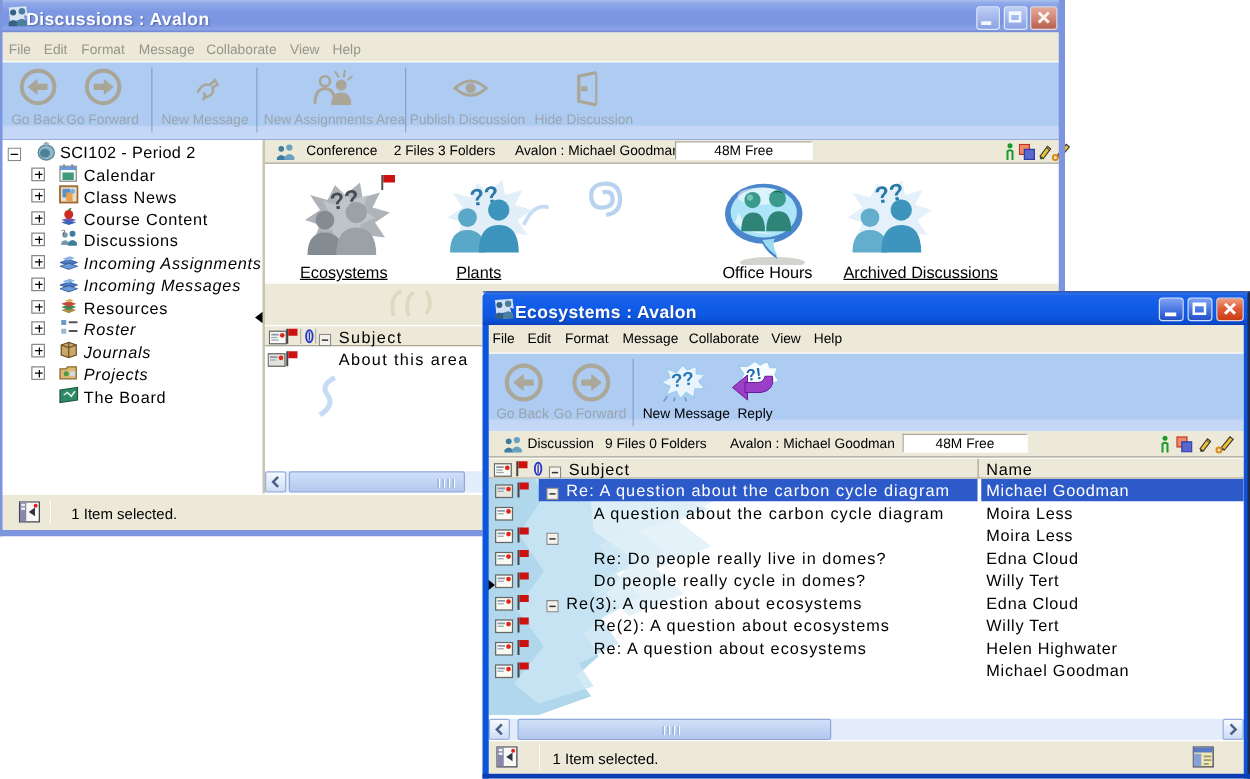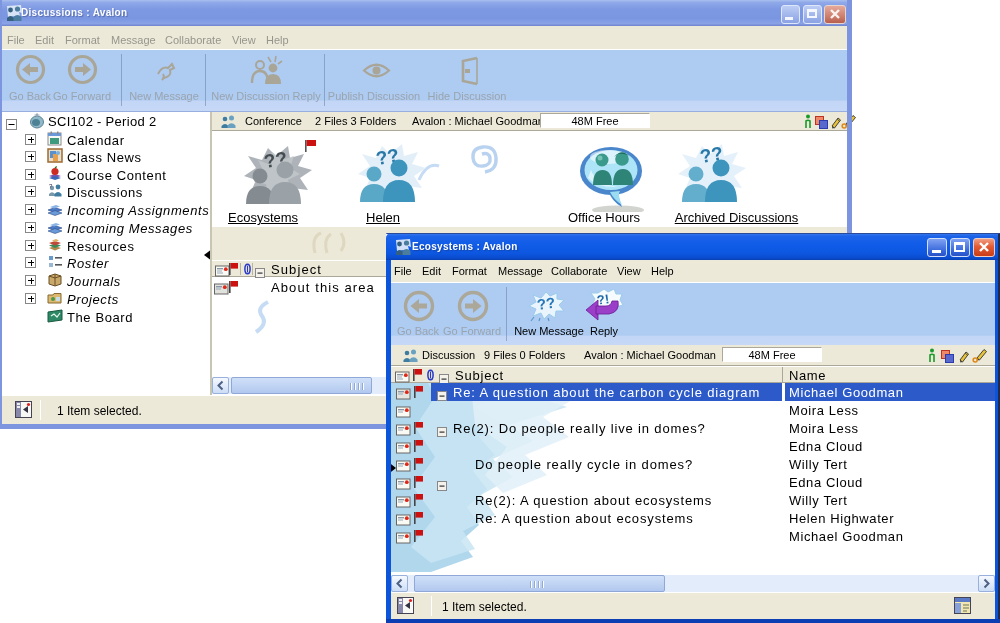--- a/index.html
+++ b/index.html
@@ -6,7 +6,7 @@
 body{font-family:"Liberation Sans",sans-serif;-webkit-font-smoothing:none;position:relative}
 .a{position:absolute}
 .win{position:absolute}
-.ttxt{font-weight:bold;font-size:10px;color:#fdfeff;text-shadow:1px 1px 1px rgba(30,40,90,.4);letter-spacing:.3px}
+.ttxt{font-weight:bold;font-size:14px;color:#fdfeff;text-shadow:1px 1px 1px rgba(30,40,90,.4);letter-spacing:.3px}
 .menu{background:#ece9d8;border-bottom:1px solid #fff}
 .mi{position:absolute;top:5px;font-size:11px}
 .tbsep{position:absolute;width:1px;background:rgba(100,120,160,.5)}

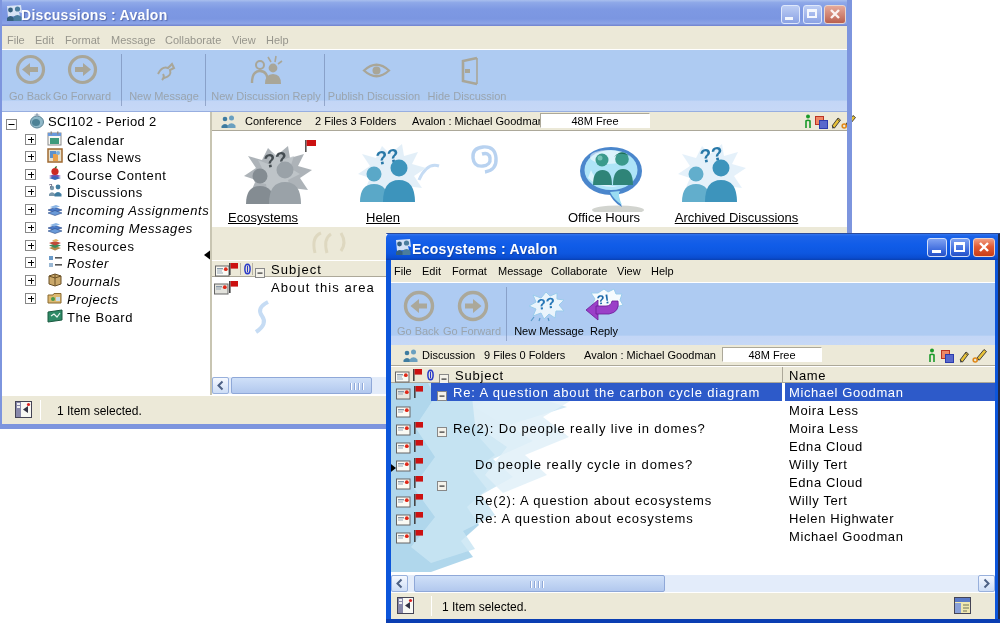--- a/index.html
+++ b/index.html
@@ -80,7 +80,7 @@
   <div class="tlabel" style="left:6px;top:90px;width:48px;color:#9aa4ae">Go Back</div>
   <div class="tlabel" style="left:50px;top:90px;width:64px;color:#9aa4ae">Go Forward</div>
   <div class="tlabel" style="left:128px;top:90px;width:72px;color:#9aa4ae">New Message</div>
-  <div class="tlabel" style="left:211px;top:90px;width:110px;color:#9aa4ae">New Discussion Reply</div>
+  <div class="tlabel" style="left:211px;top:90px;width:110px;color:#9aa4ae">New Assignments Area</div>
   <div class="tlabel" style="left:324px;top:90px;width:100px;color:#9aa4ae">Publish Discussion</div>
   <div class="tlabel" style="left:424px;top:90px;width:86px;color:#9aa4ae">Hide Discussion</div>
   <div class="a" id="tb1icons">

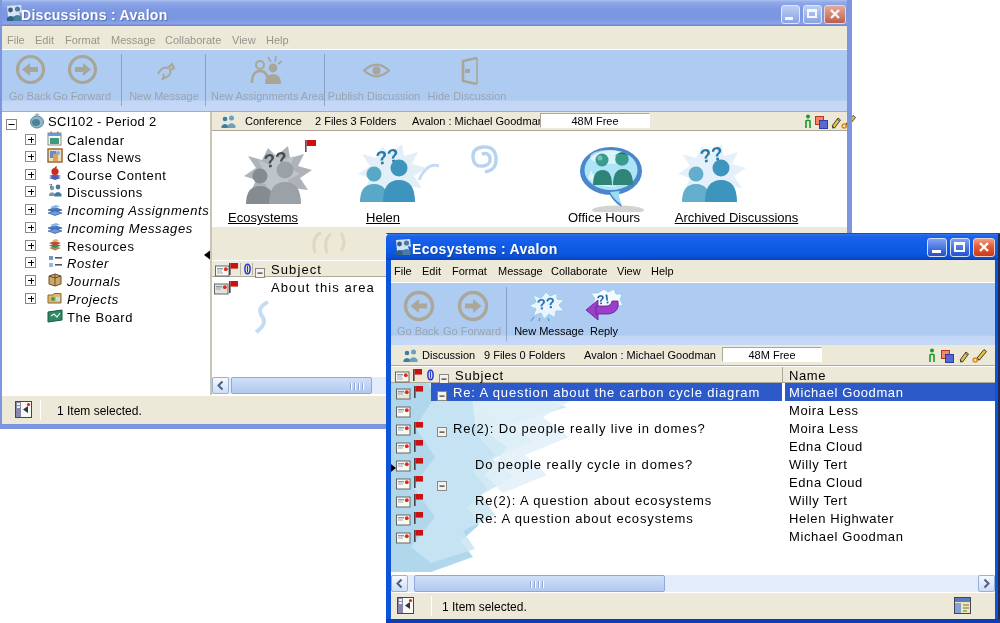--- a/index.html
+++ b/index.html
@@ -285,7 +285,7 @@
           <rect x="1" y="1" width="1.6" height="12" fill="#555"></rect>
           <path d="M2.6 1 L12 1 L12 7 L2.6 7 Z" fill="#cc1111"></path>
         </svg></div>
-    <div class="a" style="left:16px;top:78px;width:94px;font-size:13px;text-decoration:underline">Ecosystems</div>
+    <div class="a" style="left:16px;top:78px;width:94px;text-align:center;font-size:13px;text-decoration:underline">Ecosystems</div>
 
     <div class="a" style="left:140px;top:4px"><svg width="80" height="74">
       <path d="M30 10 L38 18 L50 8 L52 20 L66 16 L60 28 L74 32 L62 40 L70 52 L54 50 L54 64 L42 56 L32 66 L26 52 L12 56 L18 42 L6 38 L18 30 L10 18 L24 22 Z" fill="#e2eef8" opacity="0.95"></path>

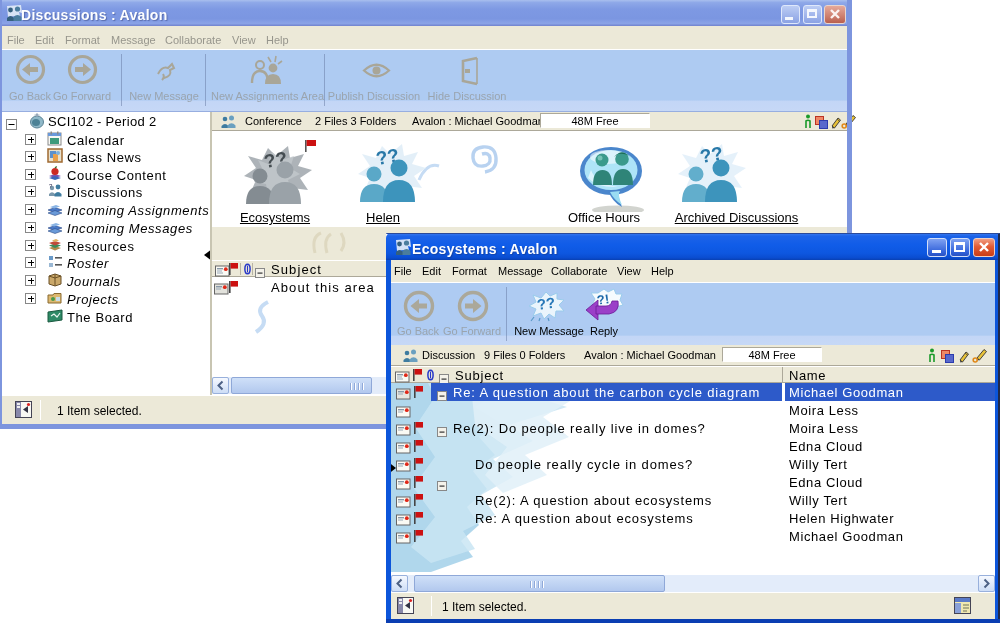--- a/index.html
+++ b/index.html
@@ -295,7 +295,7 @@
       <circle cx="47" cy="32" r="8.5" fill="#3d94bc"></circle>
           <path d="M31 66 Q31 44 47 44 Q63 44 63 66 Z" fill="#3d94bc"></path>
     </svg></div>
-    <div class="a" style="left:134px;top:78px;width:74px;text-align:center;font-size:13px;text-decoration:underline">Helen</div>
+    <div class="a" style="left:134px;top:78px;width:74px;text-align:center;font-size:13px;text-decoration:underline">Plants</div>
 
     <div class="a" style="left:366px;top:8px"><svg width="72" height="72">
       <ellipse cx="40" cy="70" rx="26" ry="4.5" fill="#d2d4cf"></ellipse>

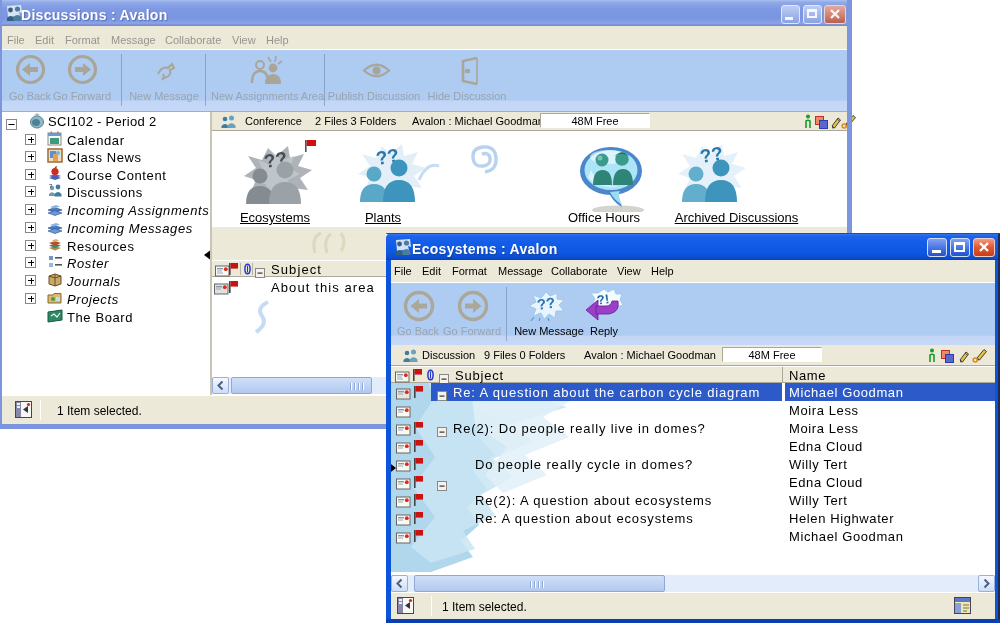--- a/index.html
+++ b/index.html
@@ -312,7 +312,7 @@
           <path d="M36 17 Q44 8 52 17 Q48 13 40 14 Z" fill="#1d6a56"></path>
       <path d="M35 45 Q35 29 45 29 Q55 29 55 45 Z" fill="#2f8478"></path>
     </svg></div>
-    <div class="a" style="left:356px;top:78px;width:82px;text-align:left;font-size:13px">Office Hours</div>
+    <div class="a" style="left:356px;top:78px;width:82px;text-align:right;font-size:13px">Office Hours</div>
 
     <div class="a" style="left:458px;top:4px"><svg width="84" height="74">
       <path d="M32 10 L40 18 L52 8 L54 20 L68 16 L62 28 L76 32 L64 40 L72 52 L56 50 L56 64 L44 56 L34 66 L28 52 L14 56 L20 42 L8 38 L20 30 L12 18 L26 22 Z" fill="#e4f0fa" opacity="0.95"></path>

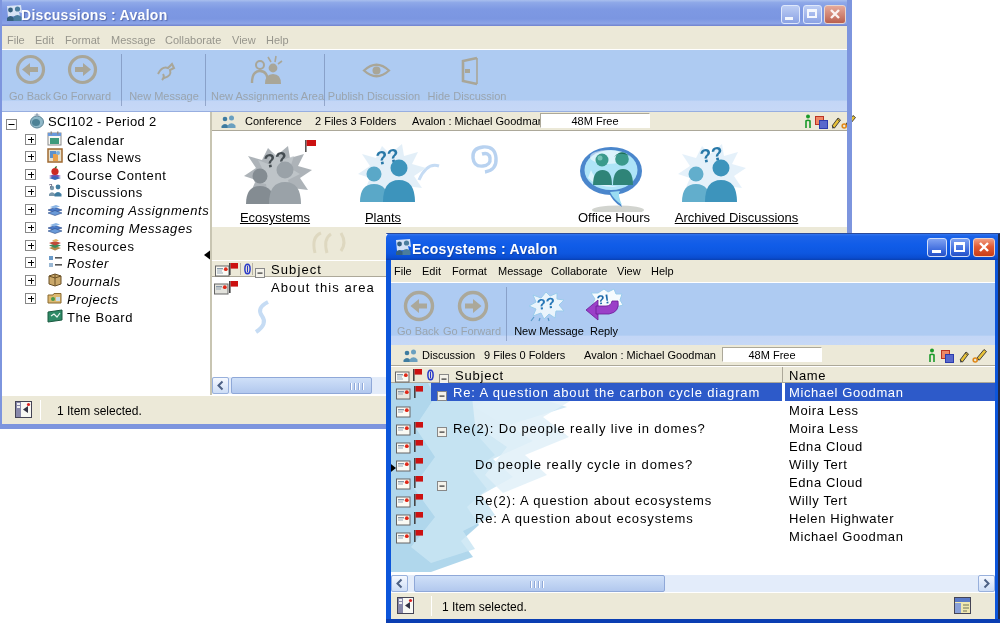--- a/index.html
+++ b/index.html
@@ -553,6 +553,7 @@
             <rect x="2" y="5.5" width="5" height="1" fill="#98a8b8"></rect>
             <circle cx="10.8" cy="4.2" r="1.9" fill="#e02818"></circle>
           </svg></span>
+      <span class="ltxt l2">A question about the carbon cycle diagram</span>
       <span class="lname">Moira Less</span>
     </div>
     <div class="lrow" style="top:36px">

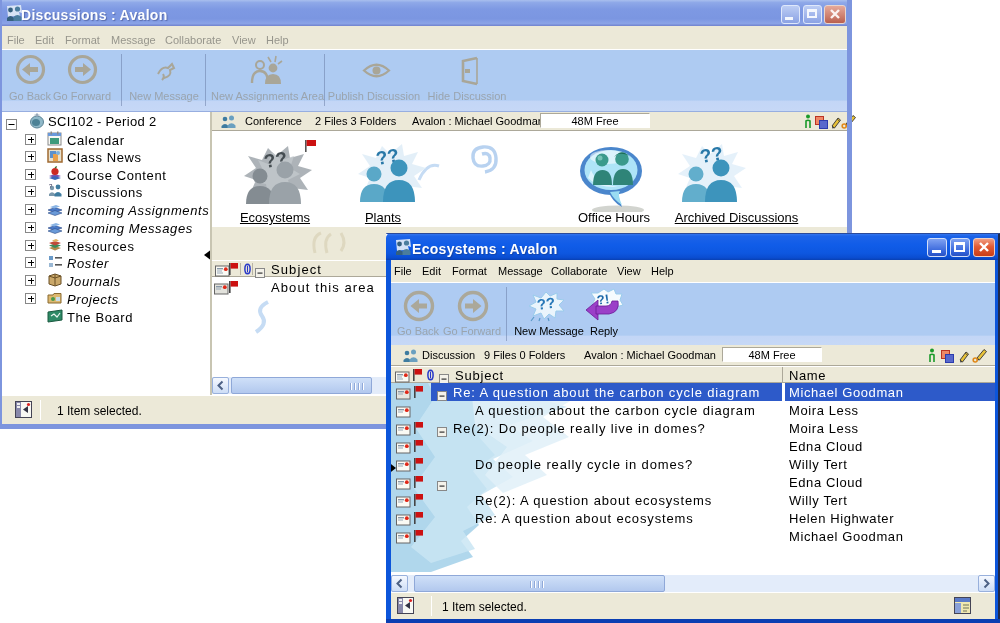--- a/index.html
+++ b/index.html
@@ -571,7 +571,6 @@
             <rect x="0.5" y="0.5" width="9" height="9" fill="#f4f2ea" stroke="#888"></rect>
             <rect x="2.5" y="4.5" width="5" height="1.2" fill="#333"></rect>
           </svg></span>
-      <span class="ltxt l1">Re(2): Do people really live in domes?</span>
       <span class="lname">Moira Less</span>
     </div>
     <div class="lrow" style="top:54px">

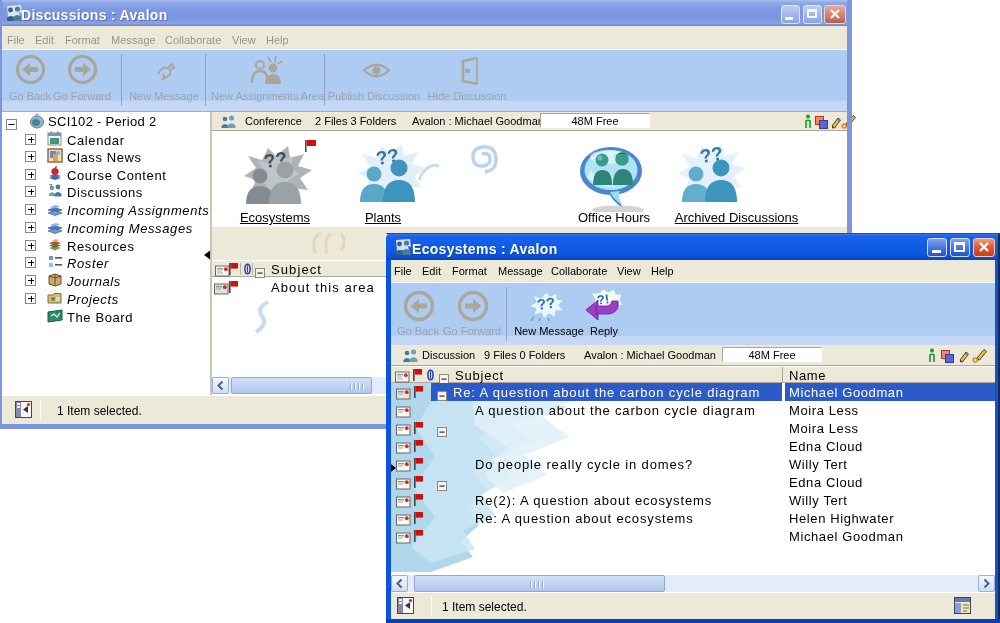--- a/index.html
+++ b/index.html
@@ -584,6 +584,7 @@
             <rect x="1" y="1" width="1.6" height="12" fill="#444"></rect>
             <path d="M2.6 1 L10 1 L10 6.6 L2.6 6.6 Z" fill="#cc1111"></path>
           </svg></span>
+      <span class="ltxt l2">Re: Do people really live in domes?</span>
       <span class="lname">Edna Cloud</span>
     </div>
     <div class="lrow" style="top:72px">

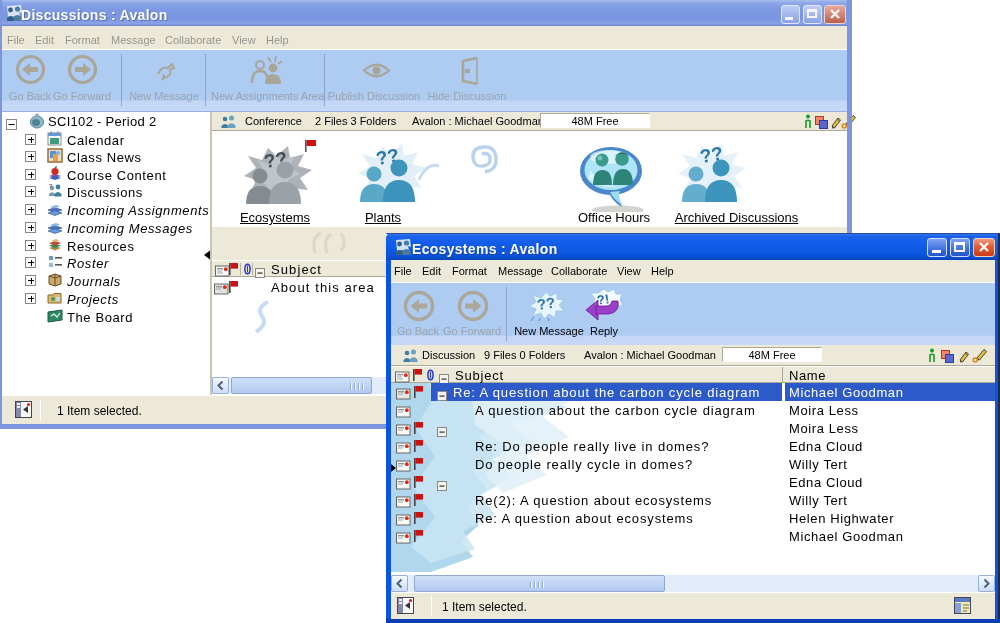--- a/index.html
+++ b/index.html
@@ -616,6 +616,7 @@
             <rect x="0.5" y="0.5" width="9" height="9" fill="#f4f2ea" stroke="#888"></rect>
             <rect x="2.5" y="4.5" width="5" height="1.2" fill="#333"></rect>
           </svg></span>
+      <span class="ltxt l1">Re(3): A question about ecosystems</span>
       <span class="lname">Edna Cloud</span>
     </div>
     <div class="lrow" style="top:108px">

